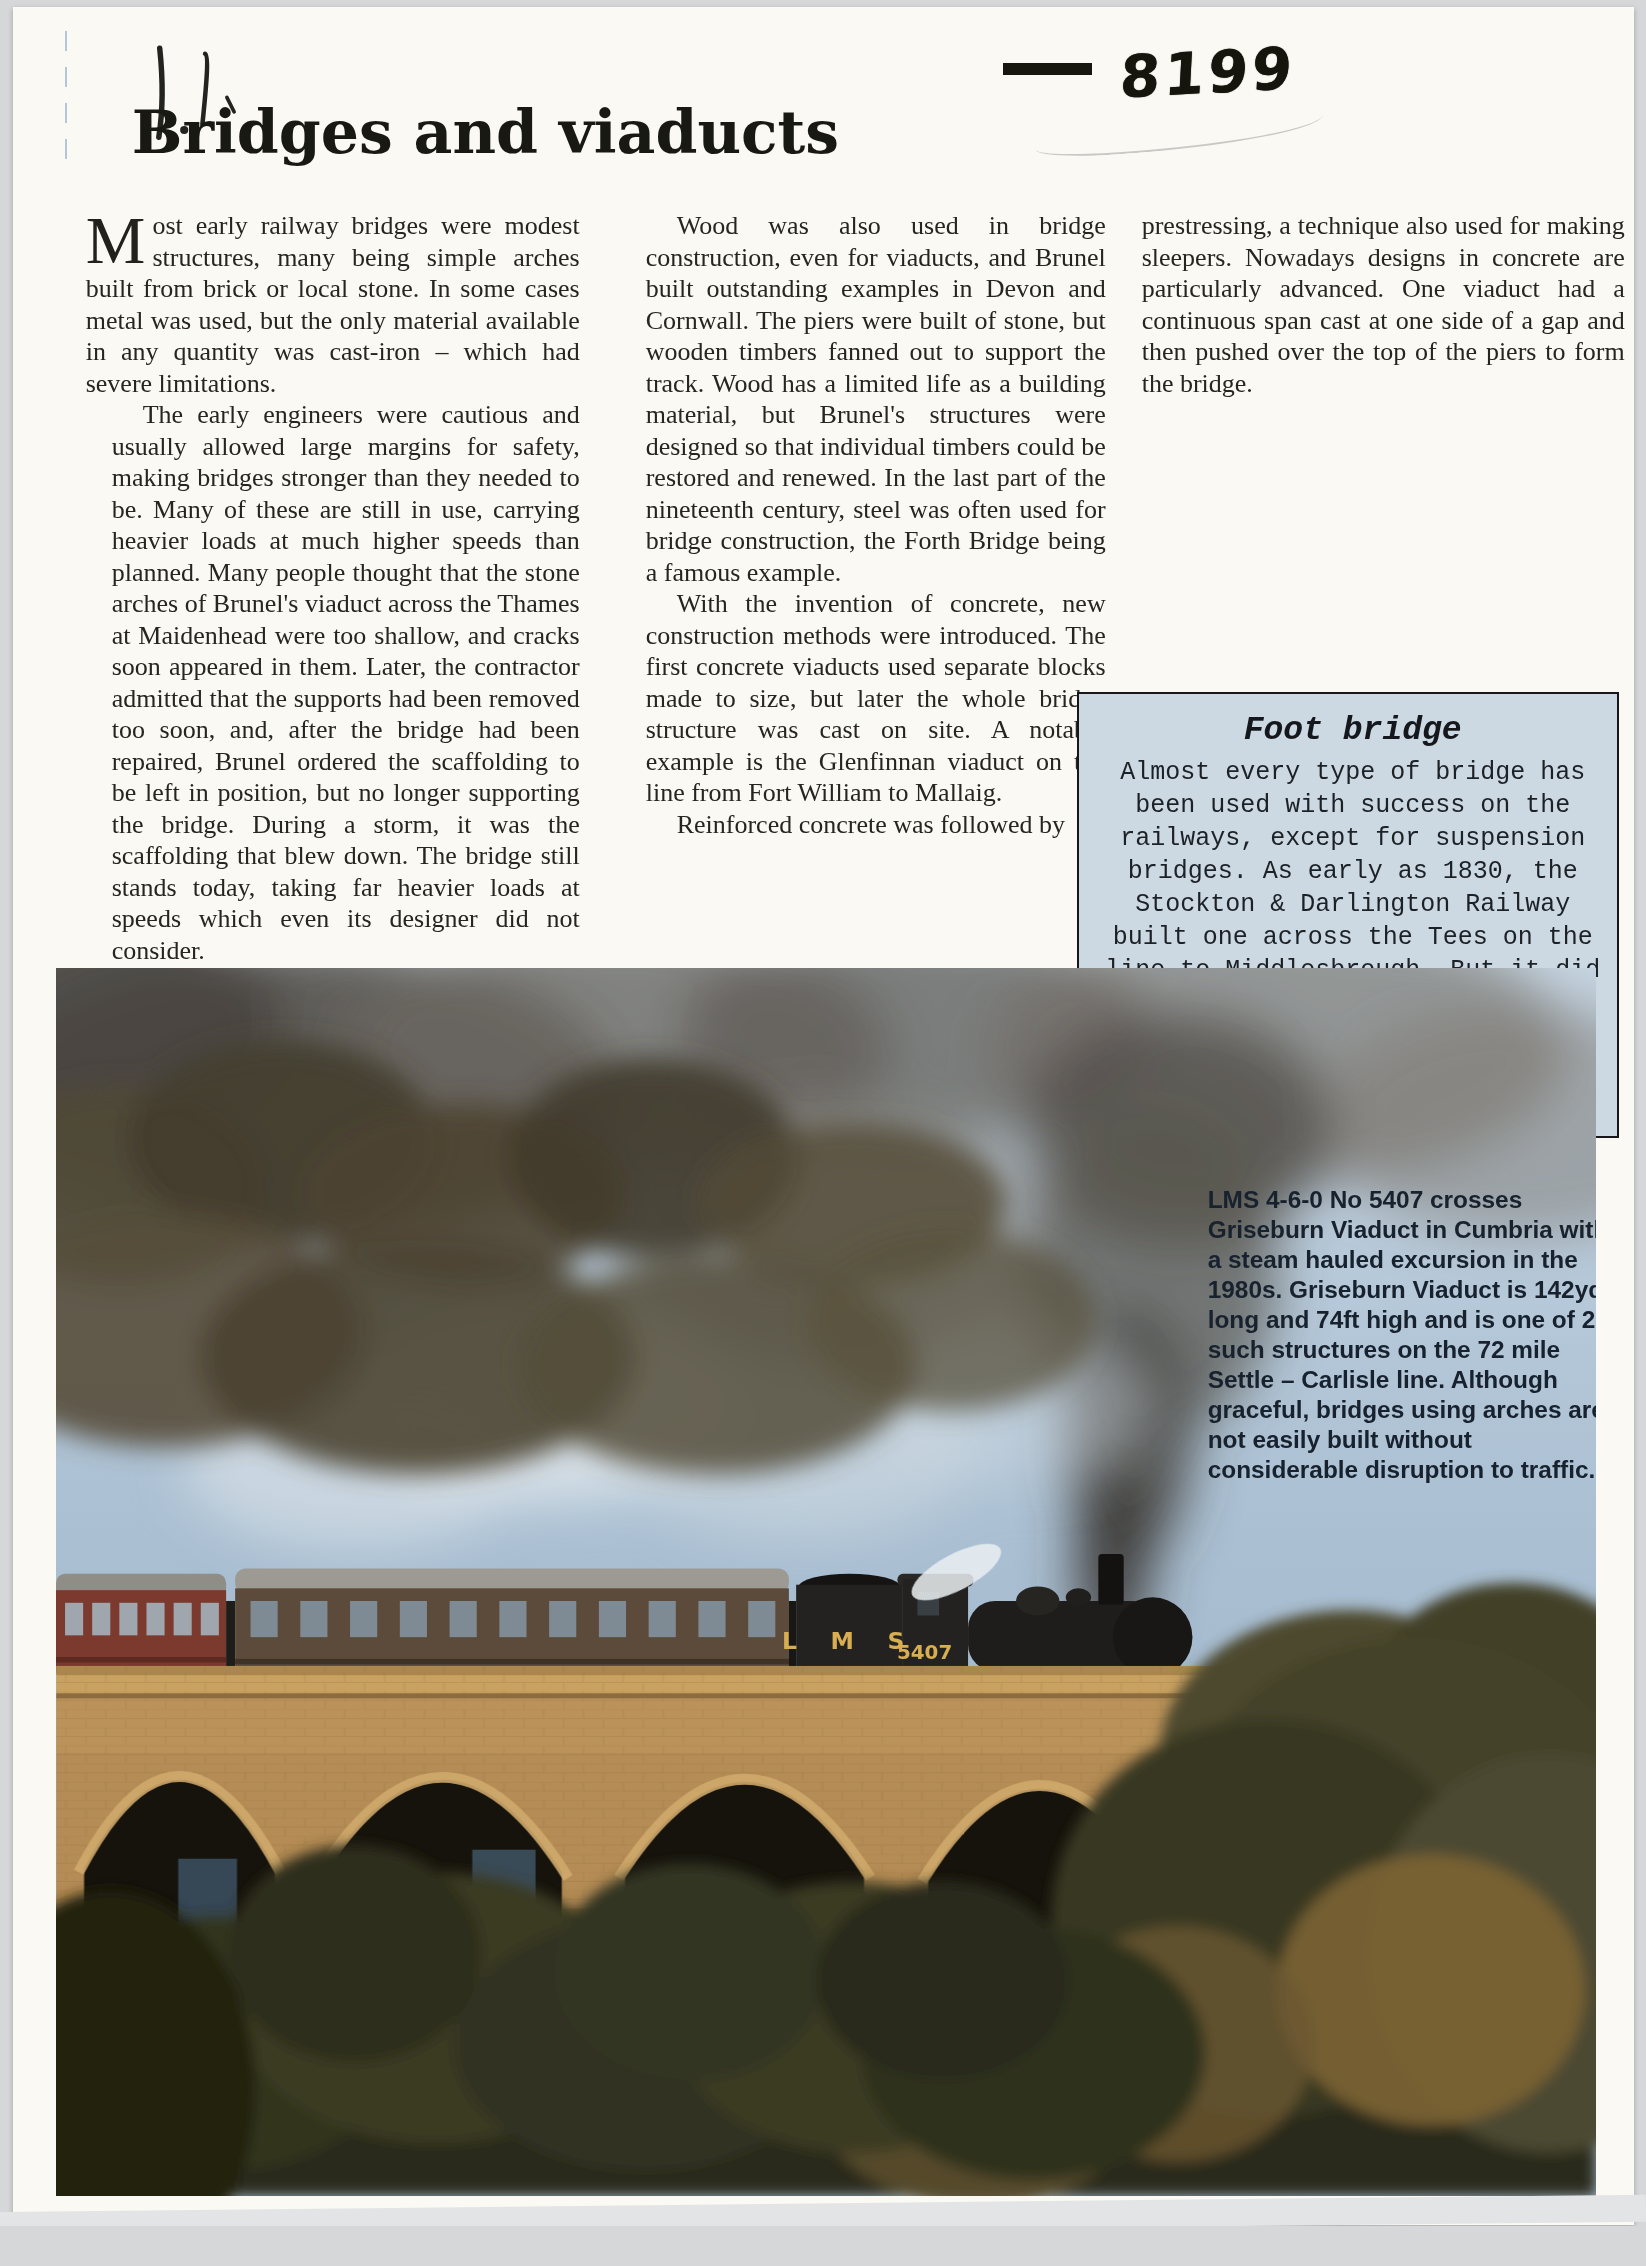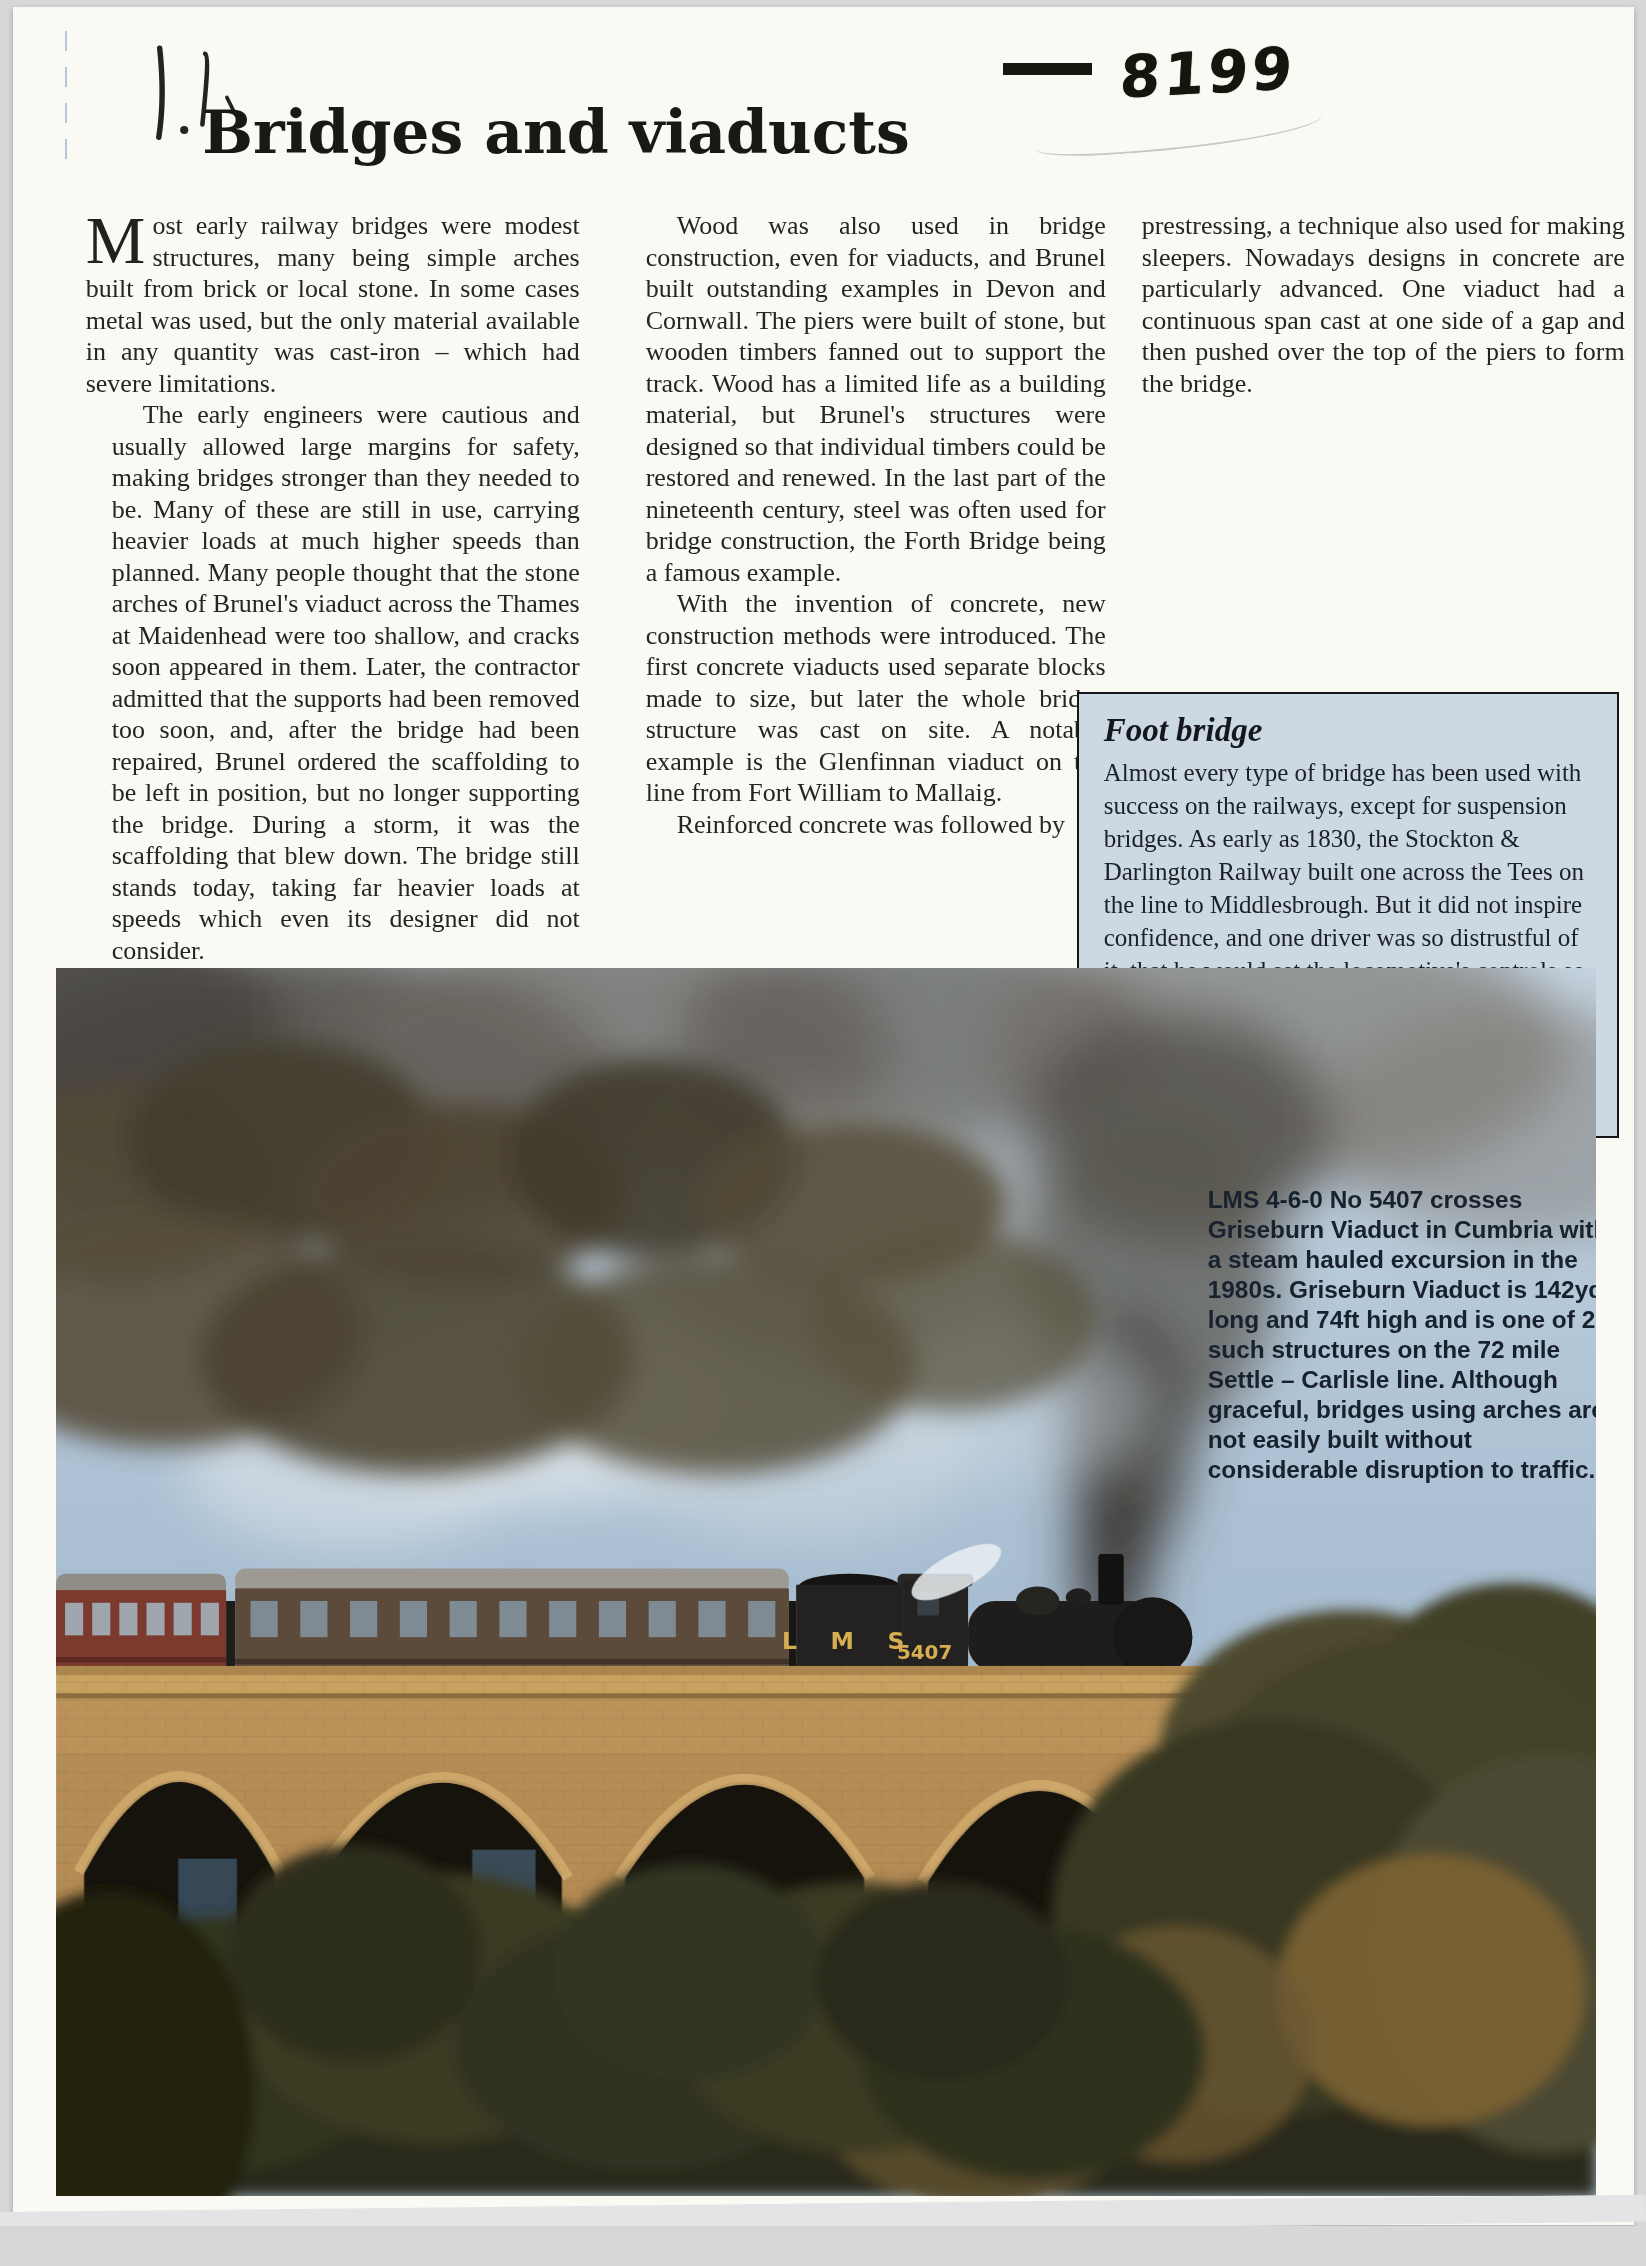--- a/index.html
+++ b/index.html
@@ -32,7 +32,7 @@
   
   .title { position:absolute; left:119px; top:90px; width:778px;
     font-family:"DejaVu Serif", serif; font-weight:700;
-    font-size:60px; letter-spacing:0px; text-align:right; color:#191913; }
+    font-size:60px; letter-spacing:0px; text-align:left; color:#191913; }
   
   .col { position:absolute; top:203px; font-size:26px; line-height:31.5px;
     color:#26251f; text-align:justify; }

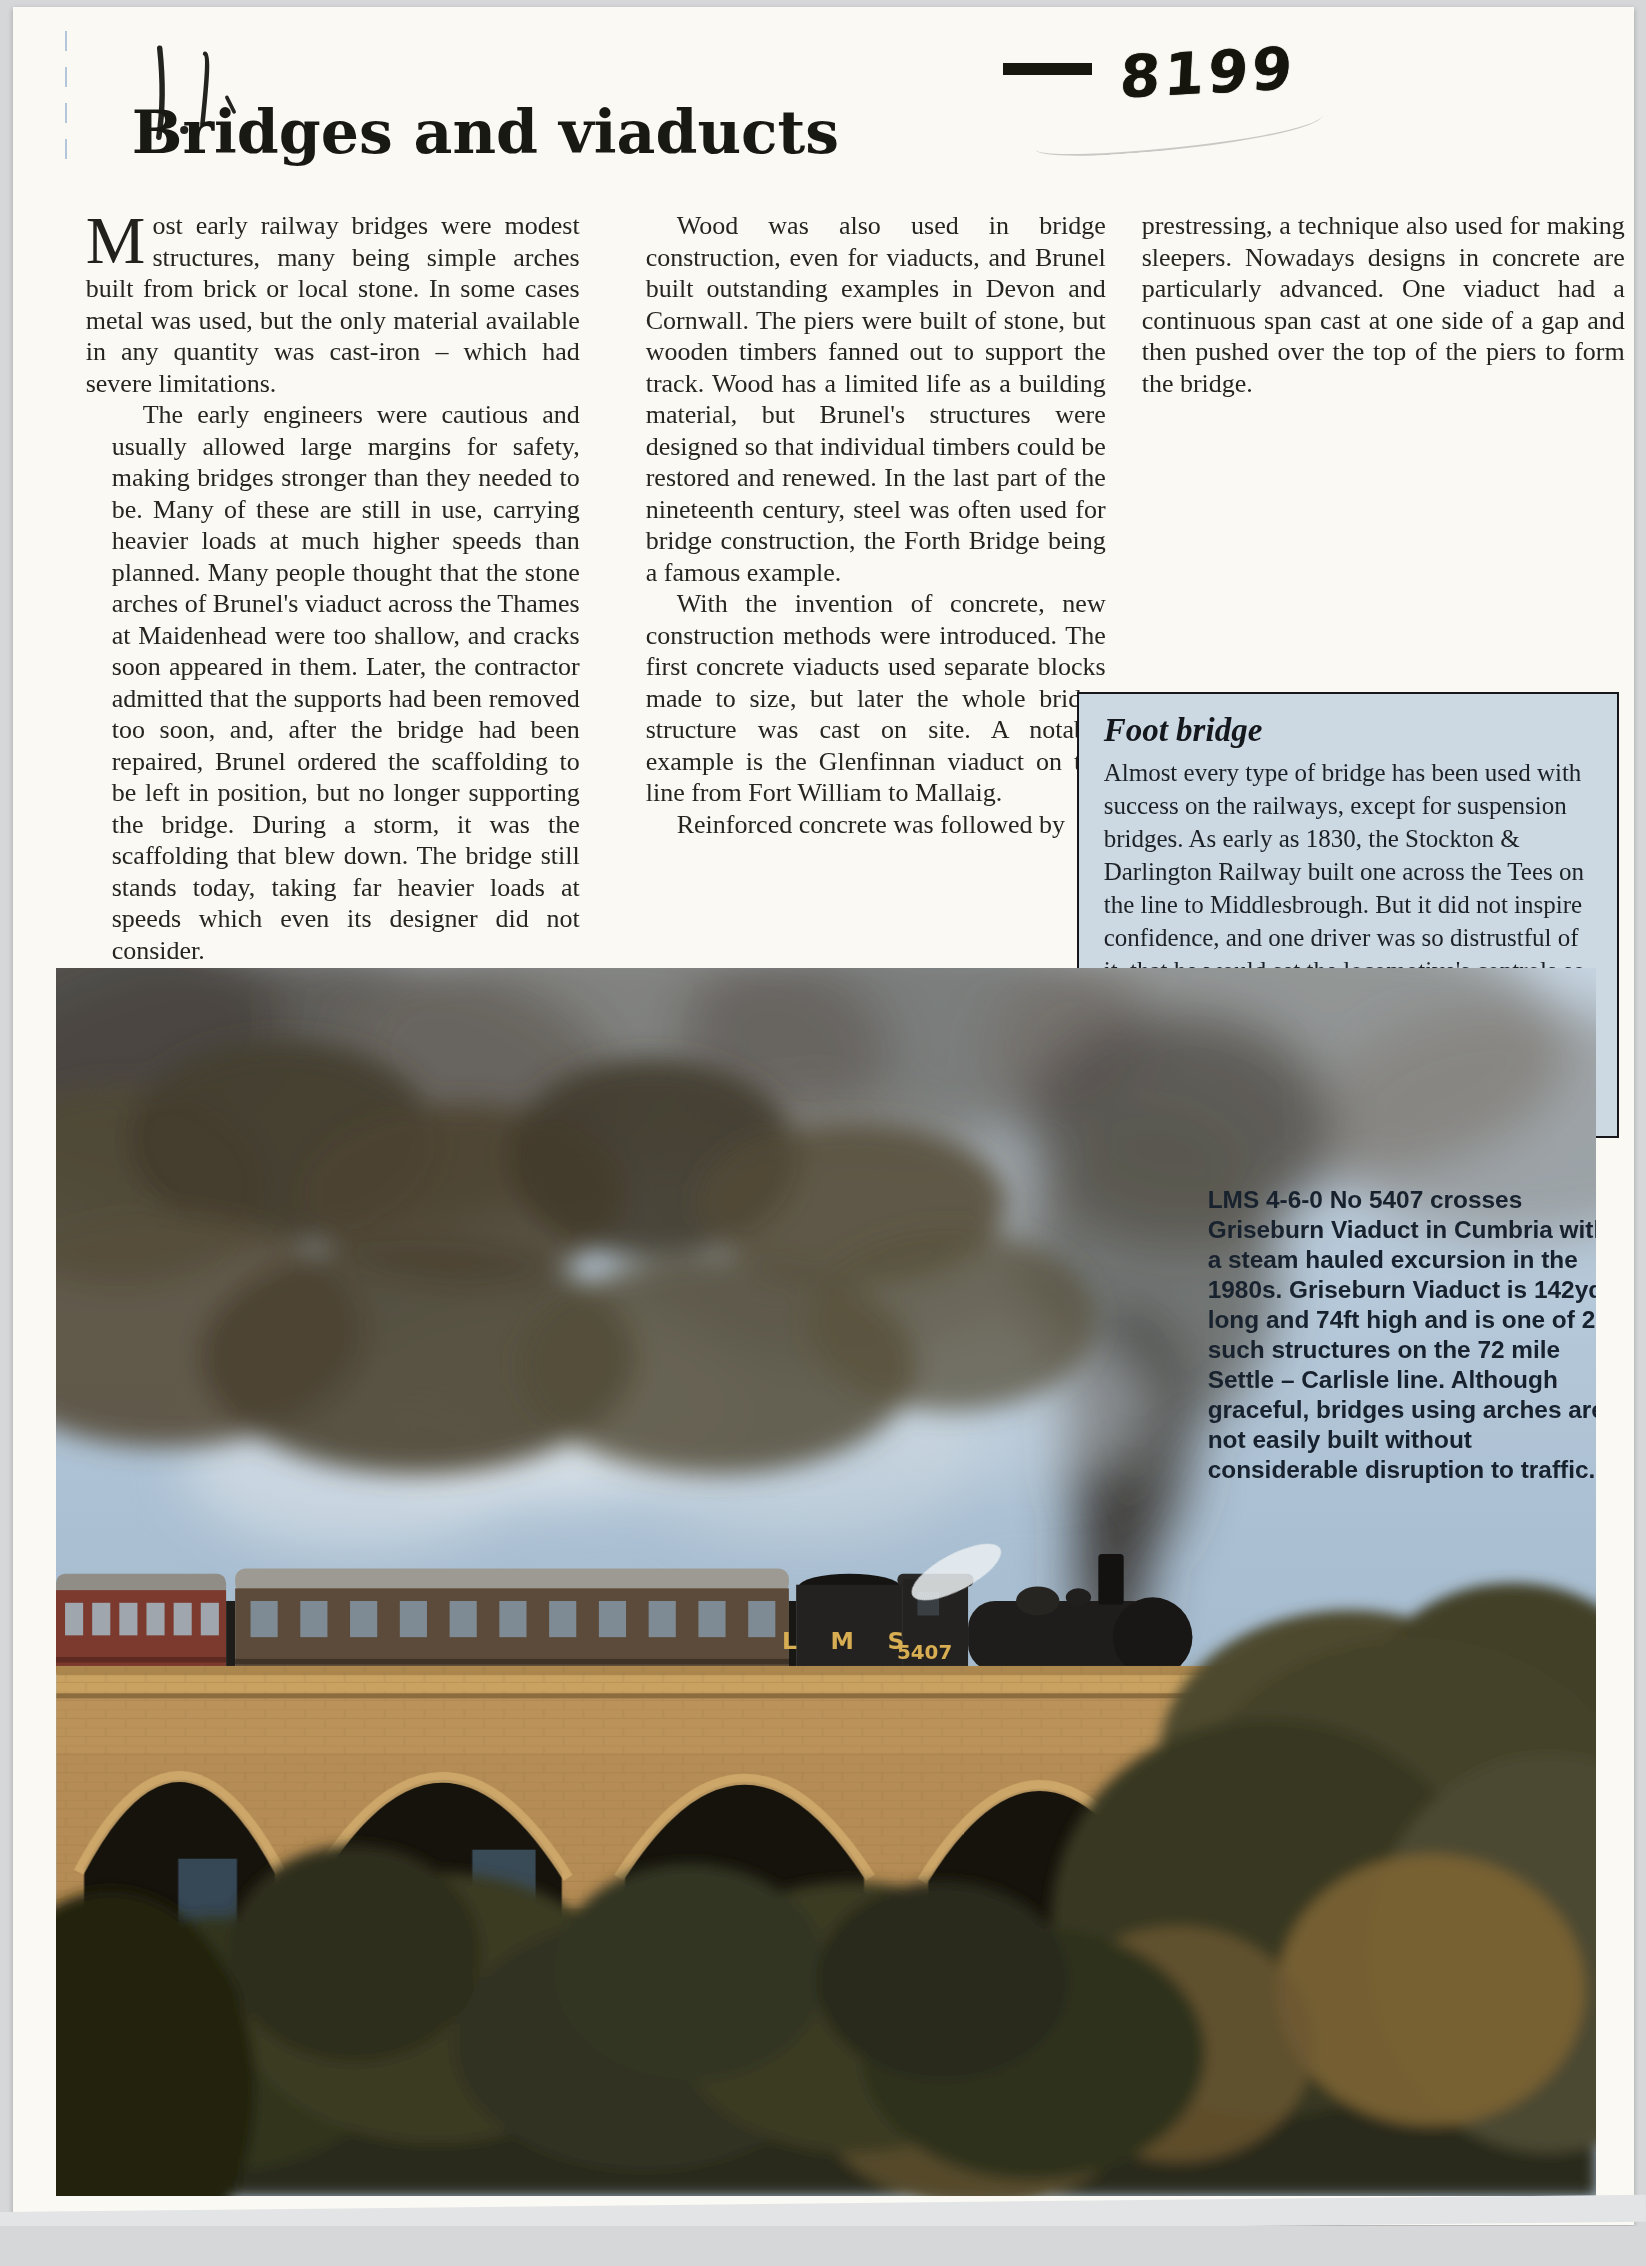--- a/index.html
+++ b/index.html
@@ -45,7 +45,7 @@
   
   .footbox { position:absolute; left:1064px; top:685px; width:542px; height:446px;
     background:#ccd8e2; border:2.7px solid #16161b; padding:18px 15px 0 25px;
-    font-family:Liberation Serif, serif; color:#1c2126; }
+    font-family:Liberation Mono, monospace; color:#1c2126;text-align:center; }
   .footbox-title { font-size:33px; font-weight:700; font-style:italic; margin-bottom:7.2px; color:#14181d; }
   .footbox-body { font-size:25px; line-height:33px; }
   

